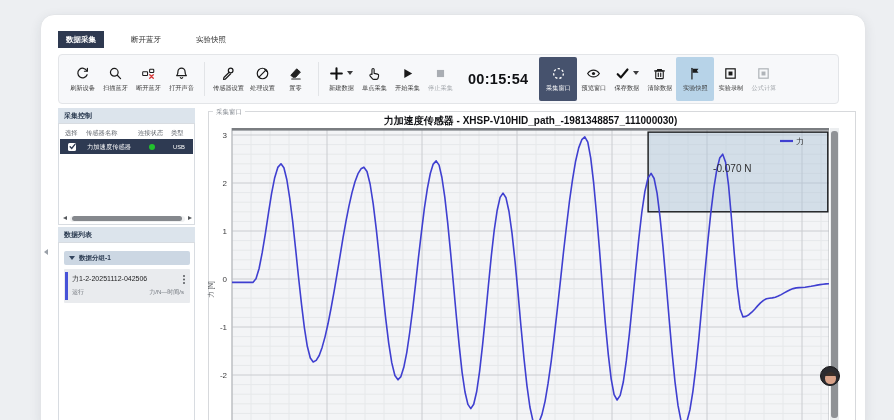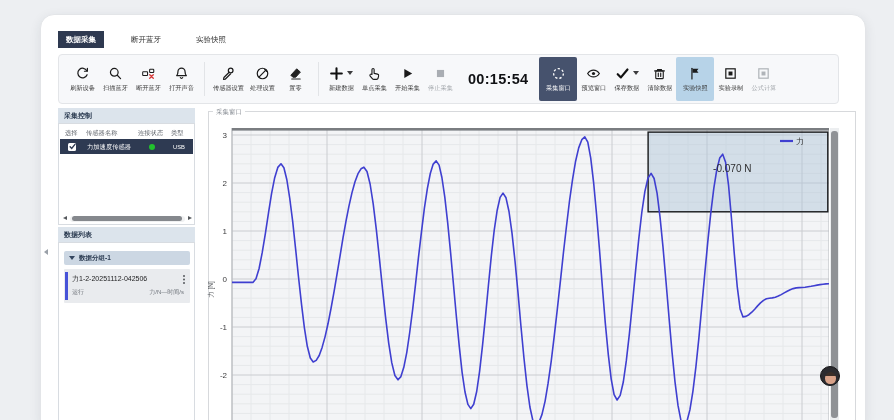--- a/index.html
+++ b/index.html
@@ -356,6 +356,7 @@
 <div class="abs chart-panel">
   <div class="abs gbox"></div>
   <span class="abs gbox-lbl">采集窗口</span>
+  <div class="abs ctitle">力加速度传感器 - XHSP-V10HID_path_-1981348857_111000030)</div>
   <div class="abs ylab">力 [N]</div>
   <svg id="plot" class="abs" width="623" height="292" viewBox="-26 0 623 292">
       <rect x="0" y="0" width="597" height="292" fill="#f3f4f6"></rect>

